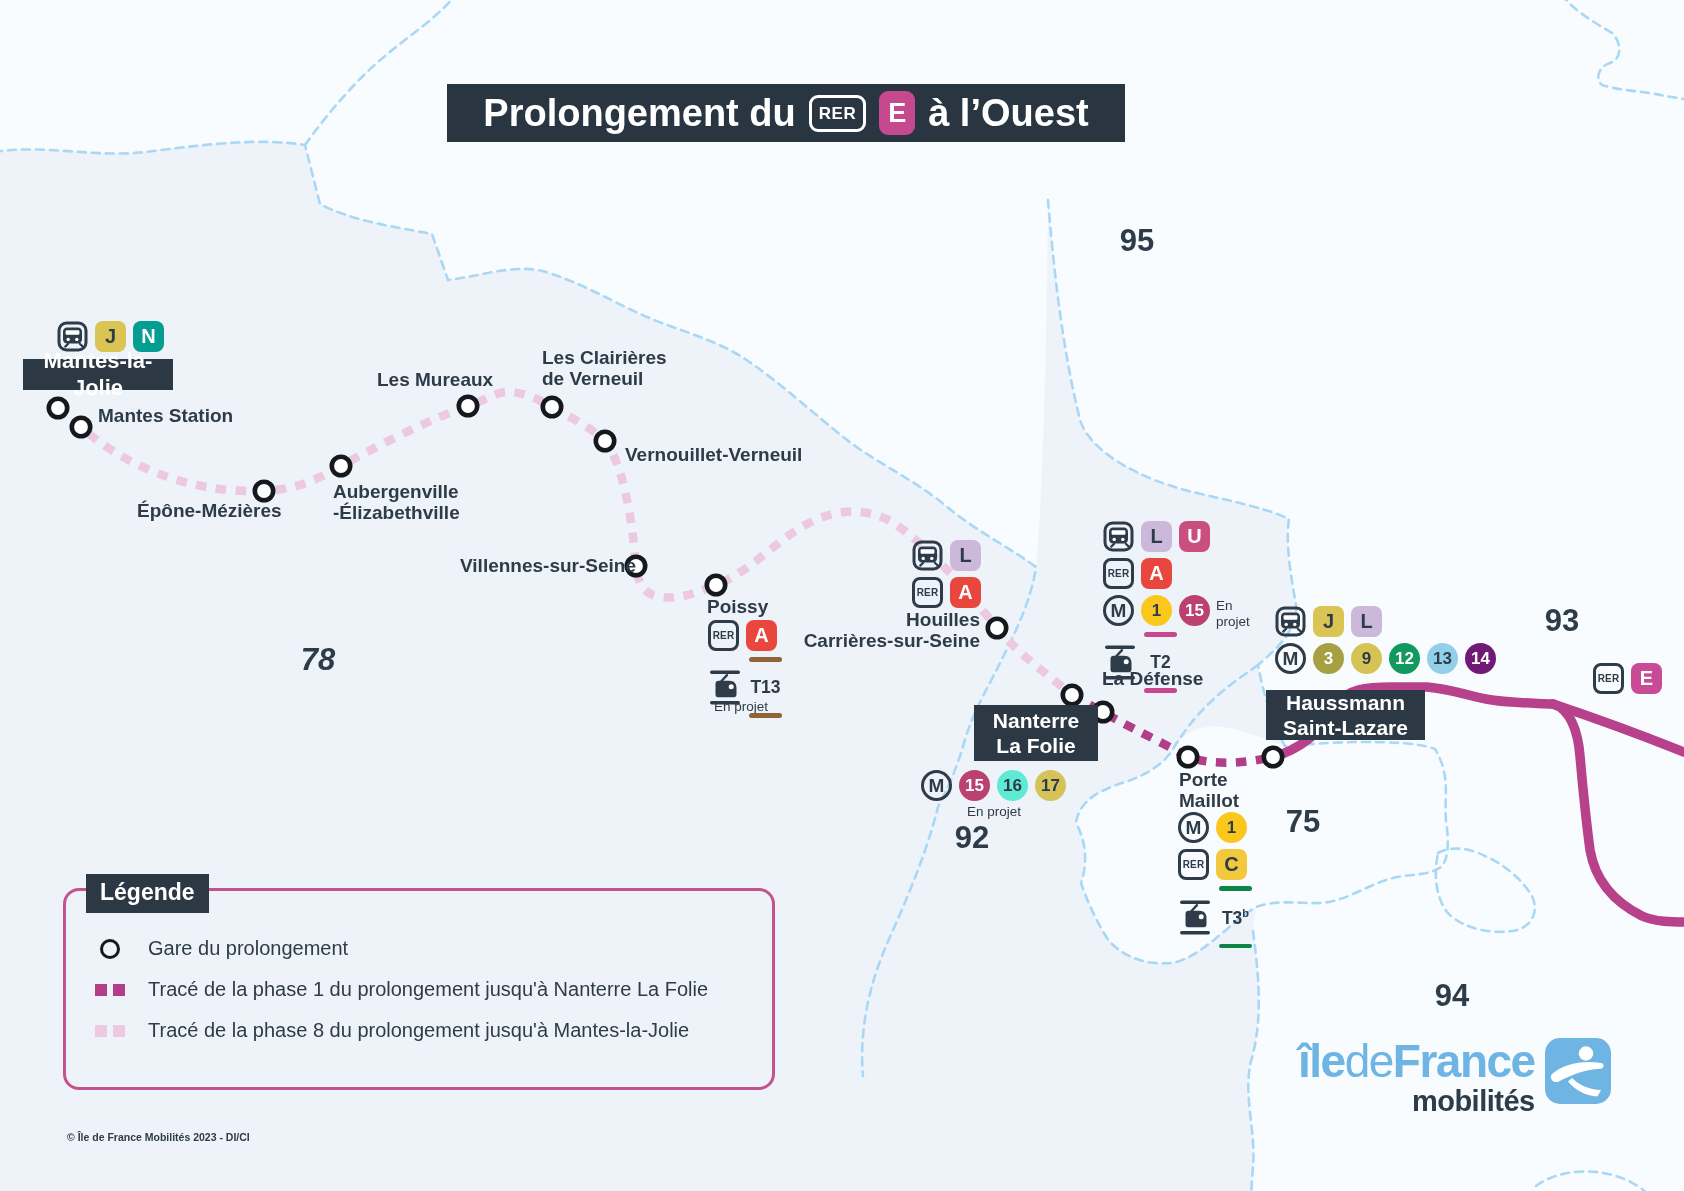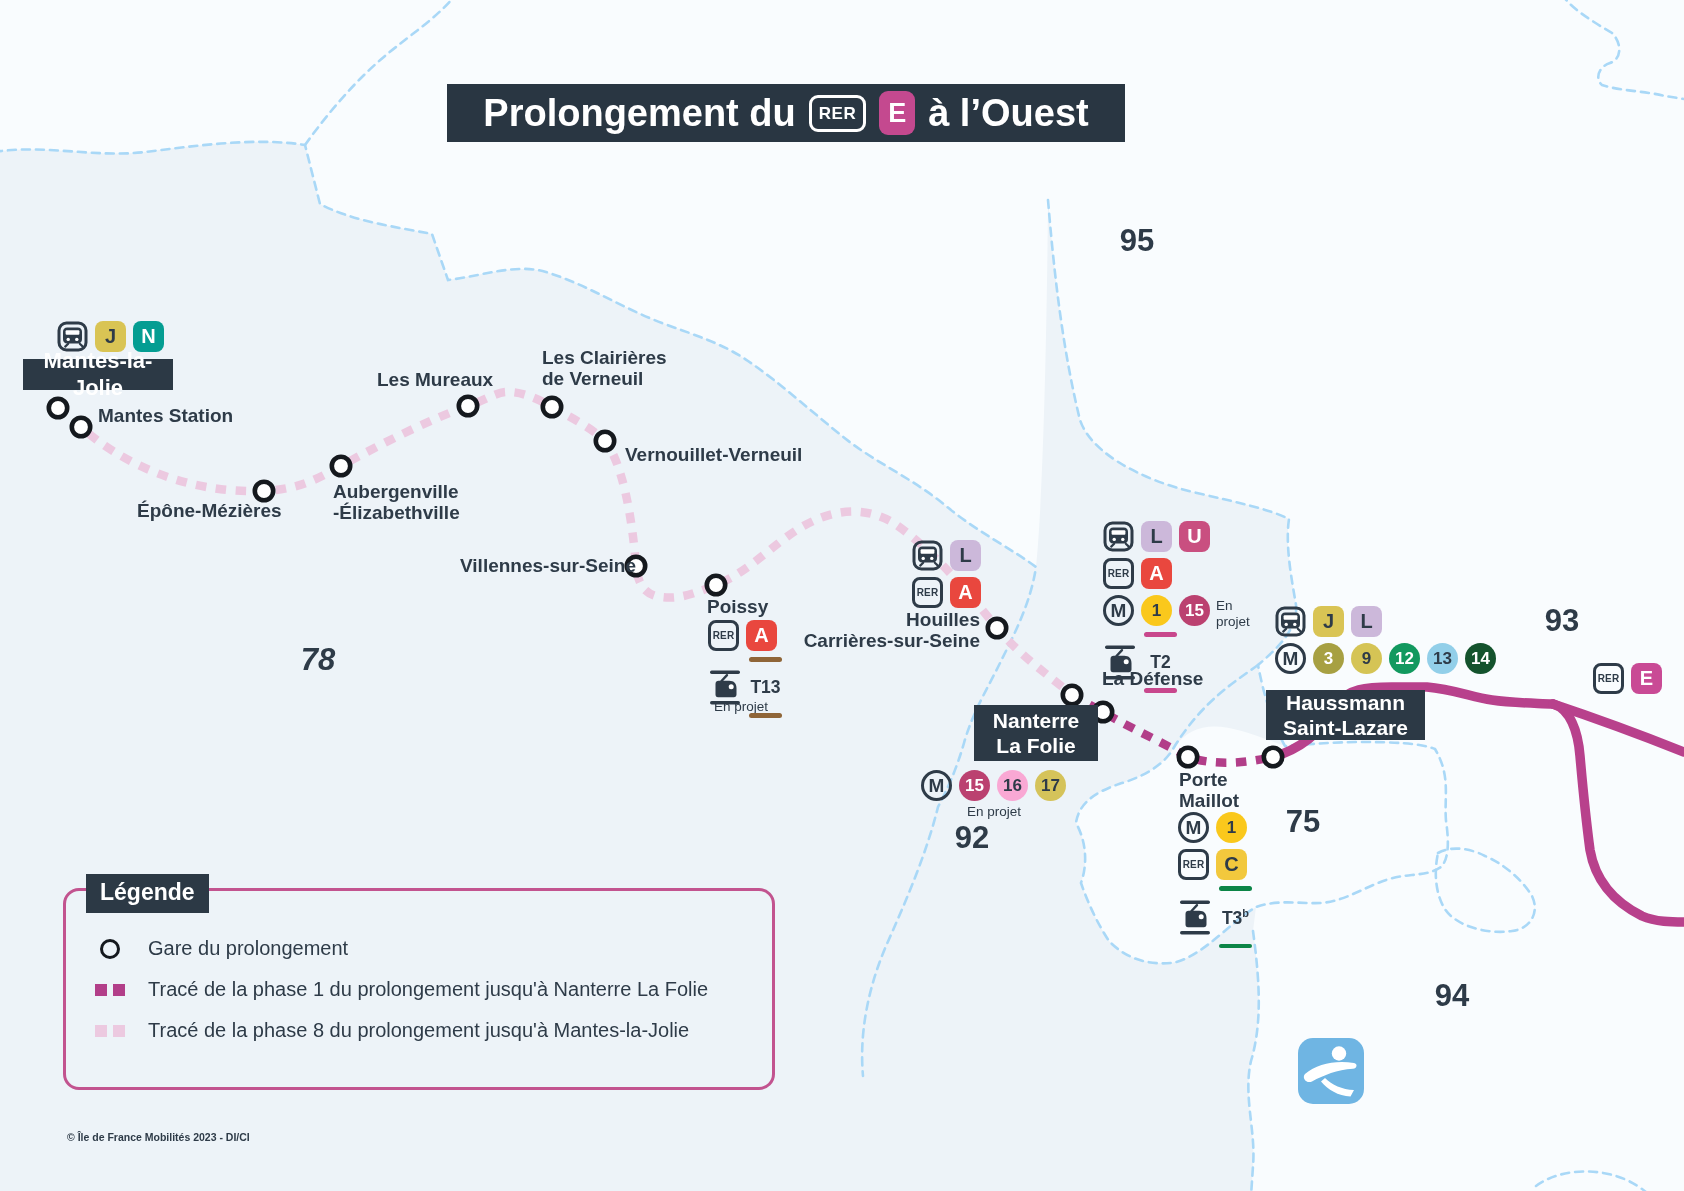--- a/index.html
+++ b/index.html
@@ -332,7 +332,7 @@
           <div class="metro-badge" style="background: rgb(213, 196, 85); color: rgb(46, 59, 72);">9</div>
           <div class="metro-badge" style="background: rgb(18, 153, 95); color: rgb(255, 255, 255);">12</div>
           <div class="metro-badge" style="background: rgb(146, 207, 233); color: rgb(46, 59, 72);">13</div>
-          <div class="metro-badge" style="background: #14532d; color: rgb(255, 255, 255);">14</div>
+          <div class="metro-badge" style="background: #701a75; color: rgb(255, 255, 255);">14</div>
         </div>
       </div>
       <div class="cluster" style="left: 1593px; top: 663px;">

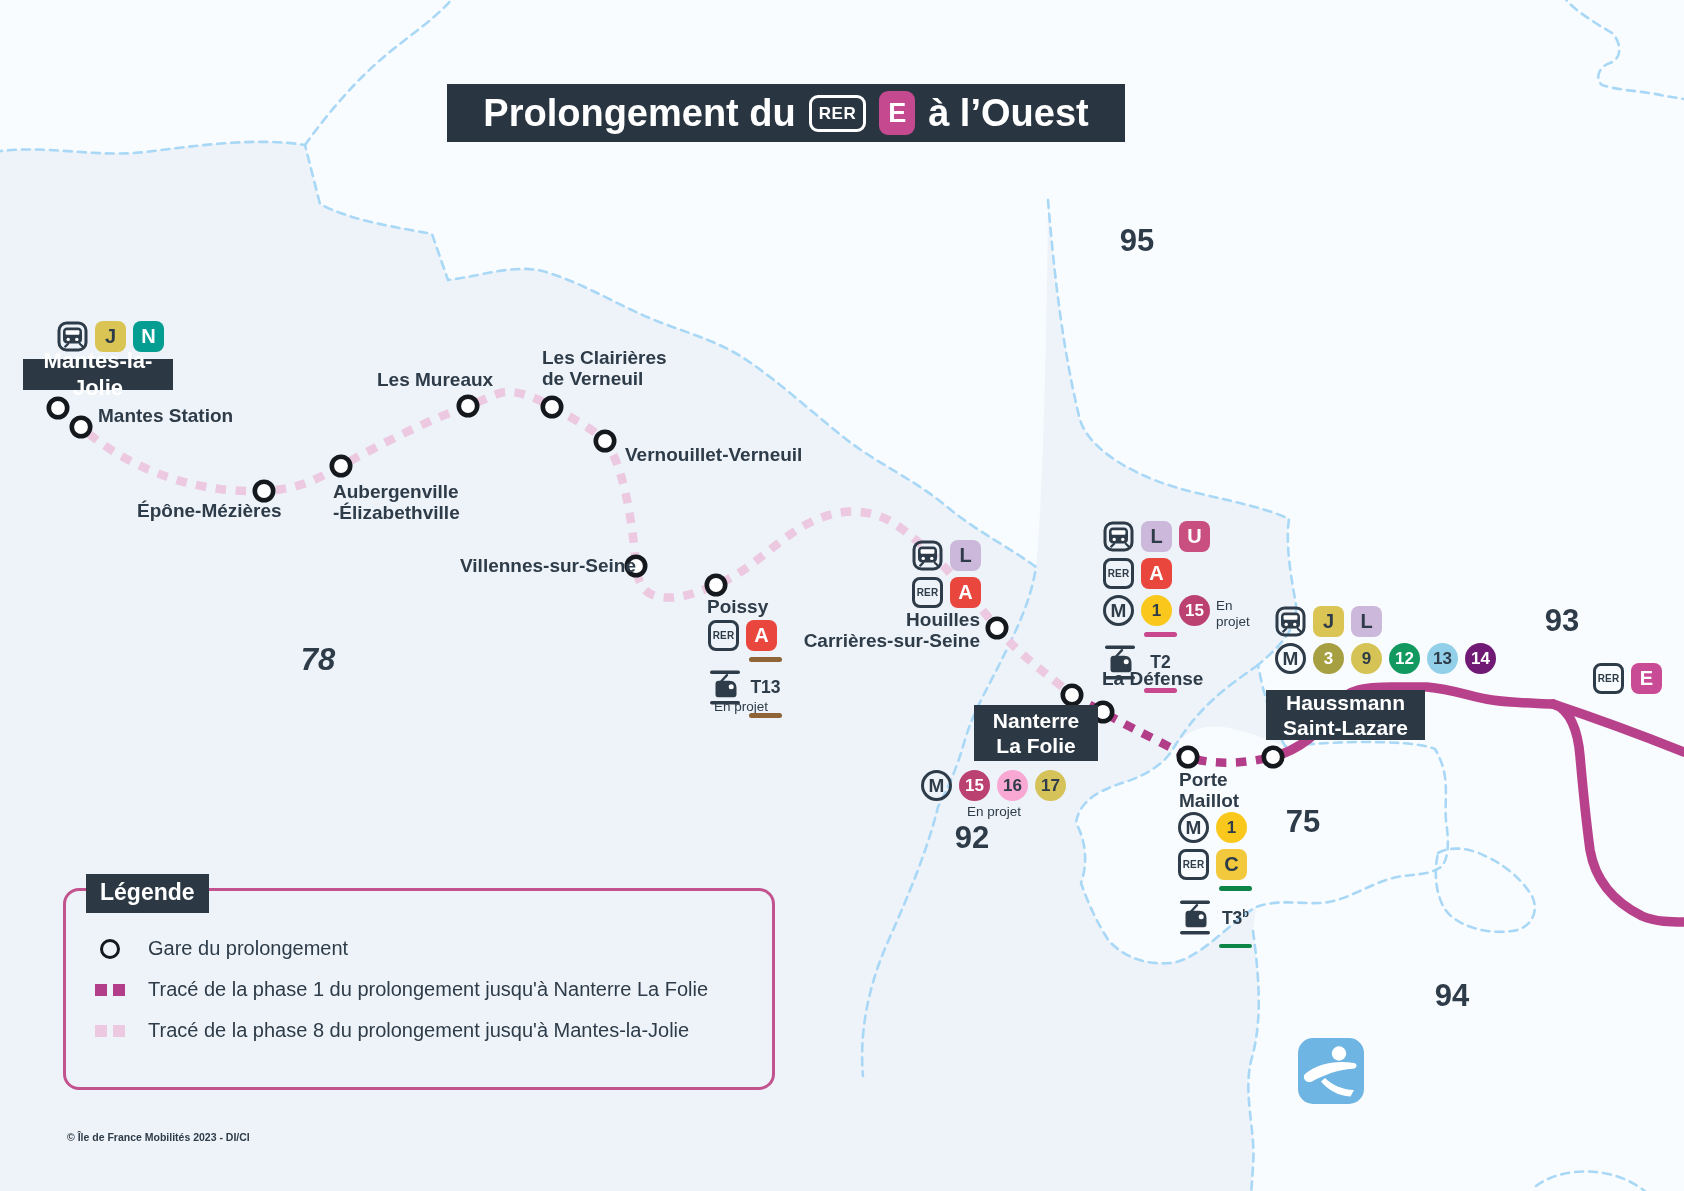--- a/index.html
+++ b/index.html
@@ -258,7 +258,7 @@
         <div class="cluster-row">
           <div class="metro-icon">M</div>
           <div class="metro-badge" style="background: rgb(187, 65, 112); color: rgb(255, 255, 255);">15</div>
-          <div class="metro-badge" style="background: #f9a8d4; color: rgb(46, 59, 72);">16</div>
+          <div class="metro-badge" style="background: #5eead4; color: rgb(46, 59, 72);">16</div>
           <div class="metro-badge" style="background: rgb(213, 195, 90); color: rgb(46, 59, 72);">17</div>
         </div>
       </div>

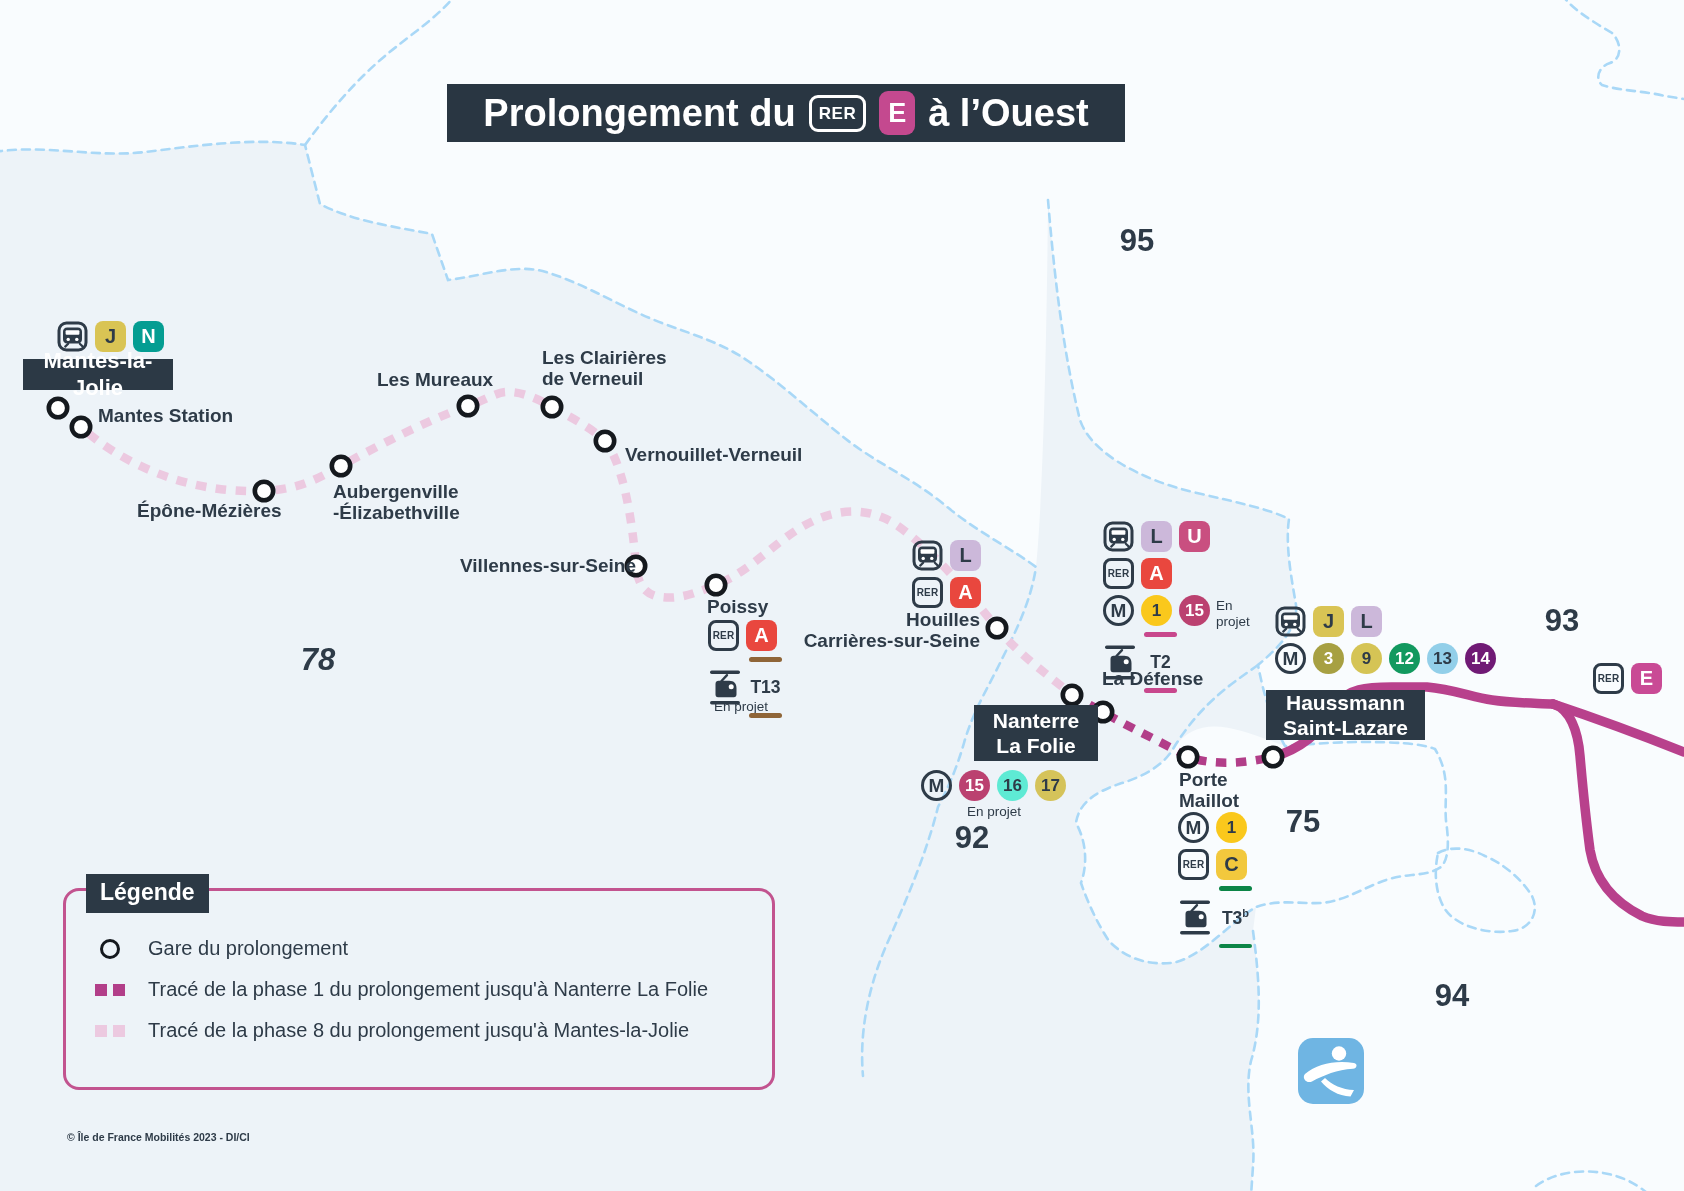--- a/index.html
+++ b/index.html
@@ -370,6 +370,14 @@
   </div>
 
   <div class="logo">
+    <div class="logo-text">
+      <div class="logo-line1">
+        <span class="b">île</span>
+          <span class="l">de</span>
+          <span class="b">France</span>
+      </div>
+      <div class="logo-mobilites">mobilités</div>
+    </div>
     <div class="logo-icon">
       <svg width="66" height="66" viewBox="0 0 66 66">
         <circle cx="41" cy="15.5" r="7.2" fill="#fff"></circle>

